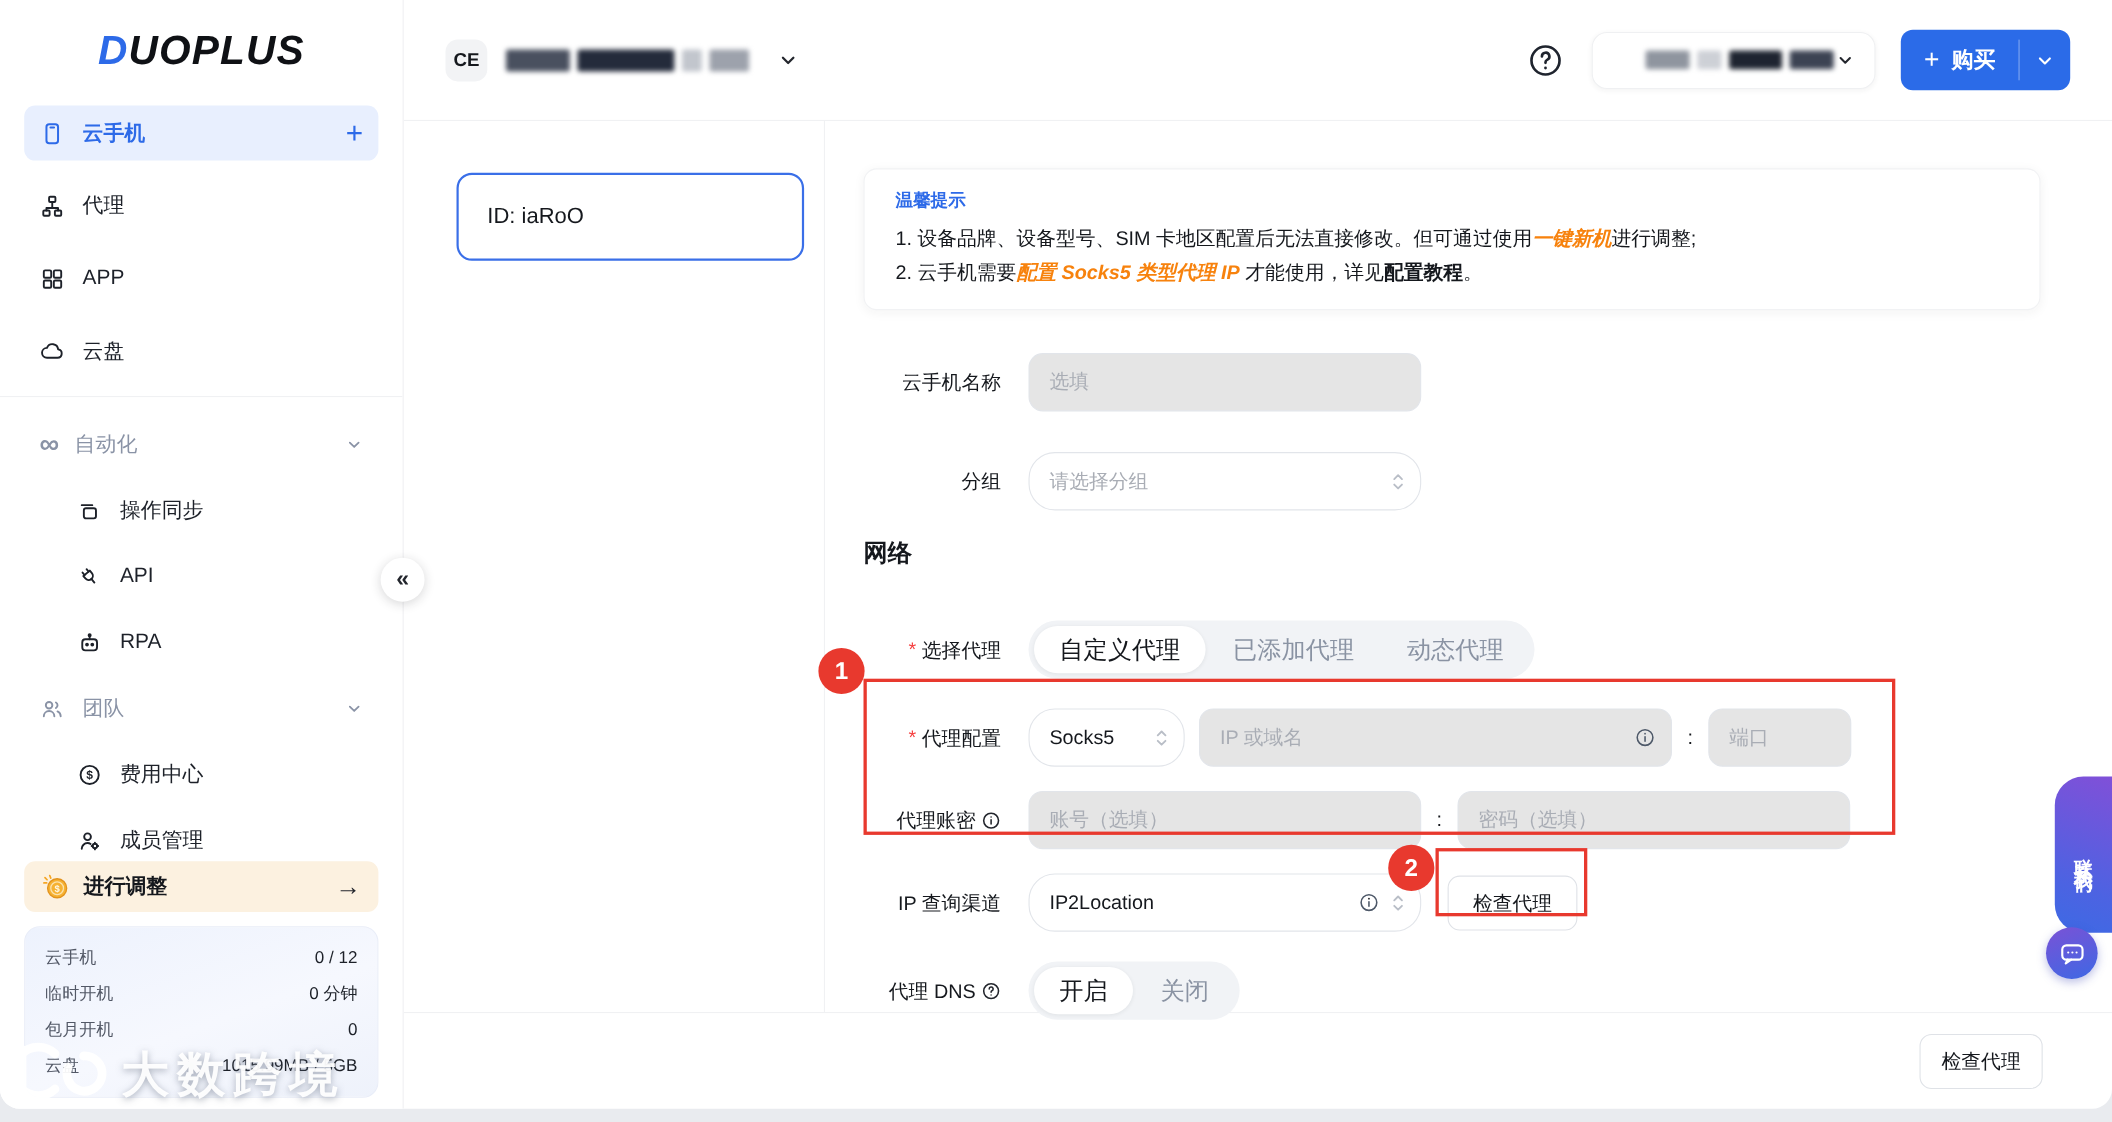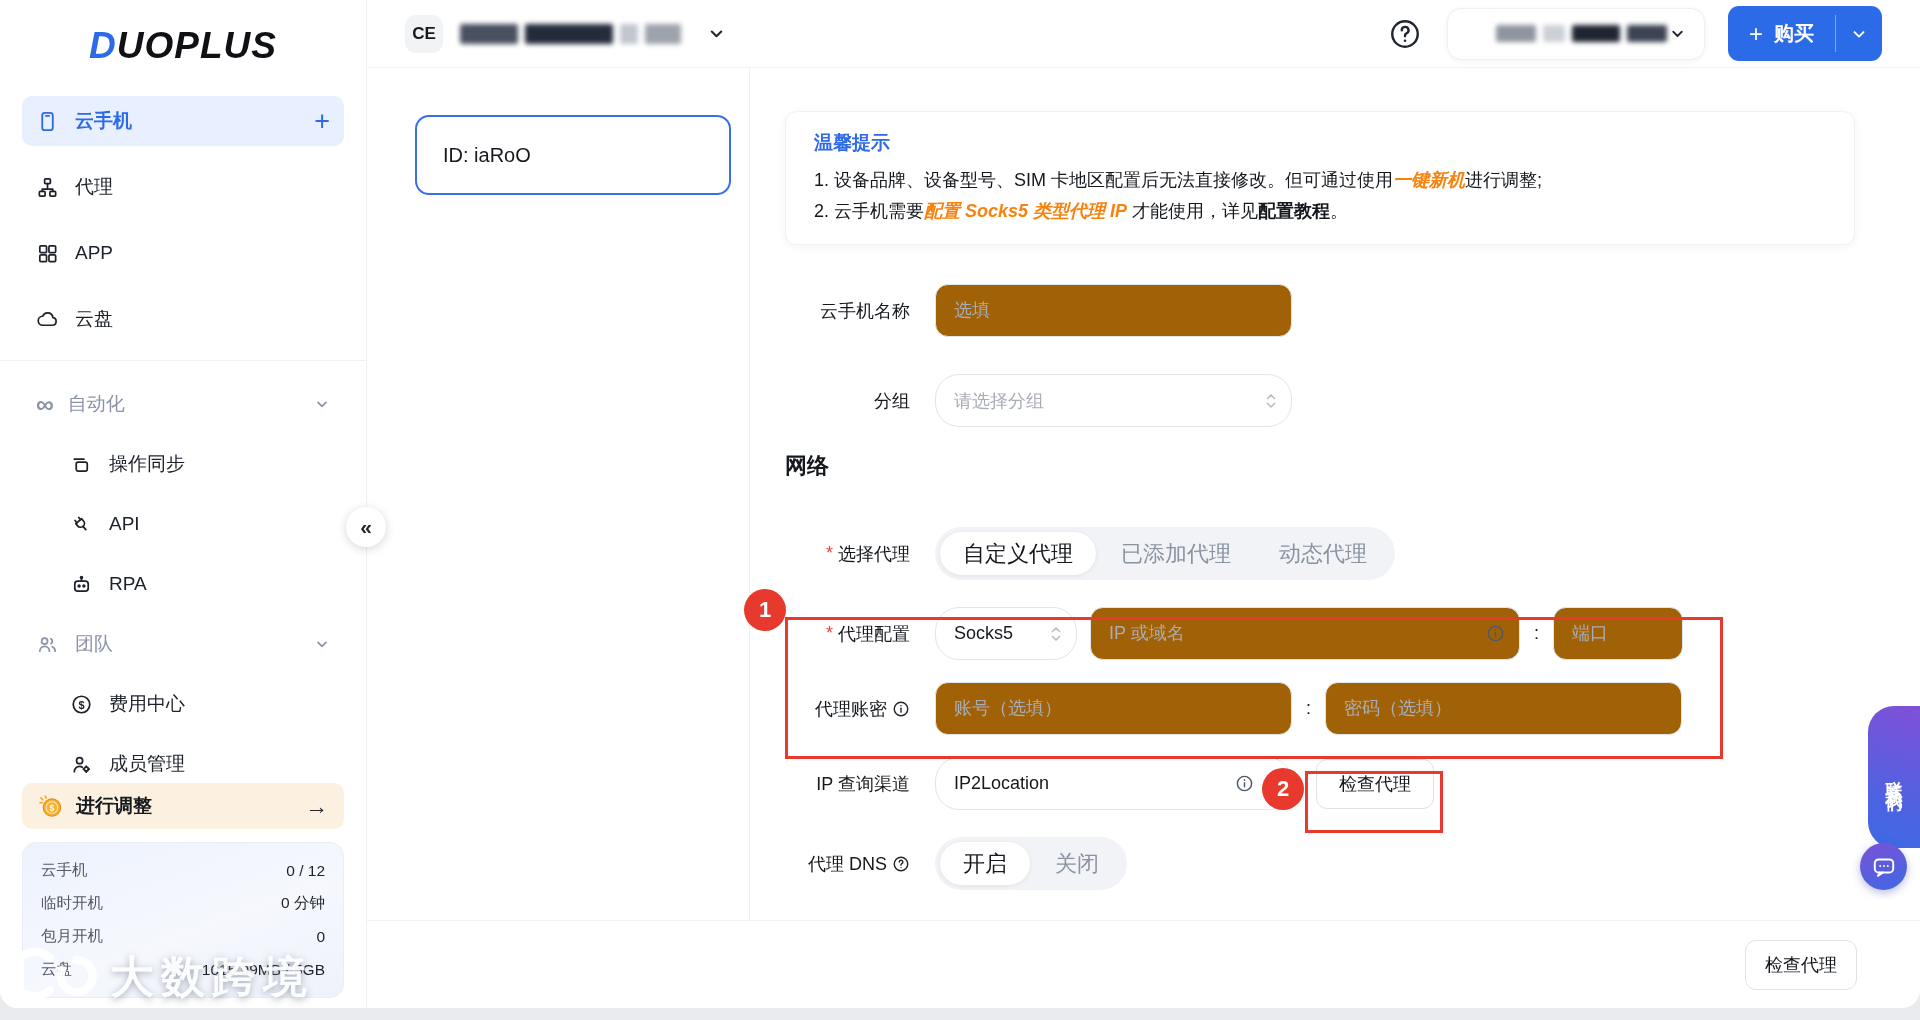--- a/index.html
+++ b/index.html
@@ -42,7 +42,7 @@
 
   
   .main{flex:1;display:flex;flex-direction:column;min-width:0;}
-  .topbar{height:68px;flex:none;border-bottom:1px solid #F0F1F3;display:flex;align-items:center;padding:0 38px;}
+  .topbar{height:110px;flex:none;border-bottom:1px solid #F0F1F3;display:flex;align-items:center;padding:0 38px;}
   .ce-badge{width:38px;height:38px;background:#F2F3F5;border-radius:11px;display:grid;place-items:center;font-weight:700;font-size:17px;color:#15181D;margin-right:17px;}
   .redact{display:flex;align-items:center;gap:7px;filter:blur(2.5px);}
   .rb{height:20px;border-radius:2px;display:inline-block;}

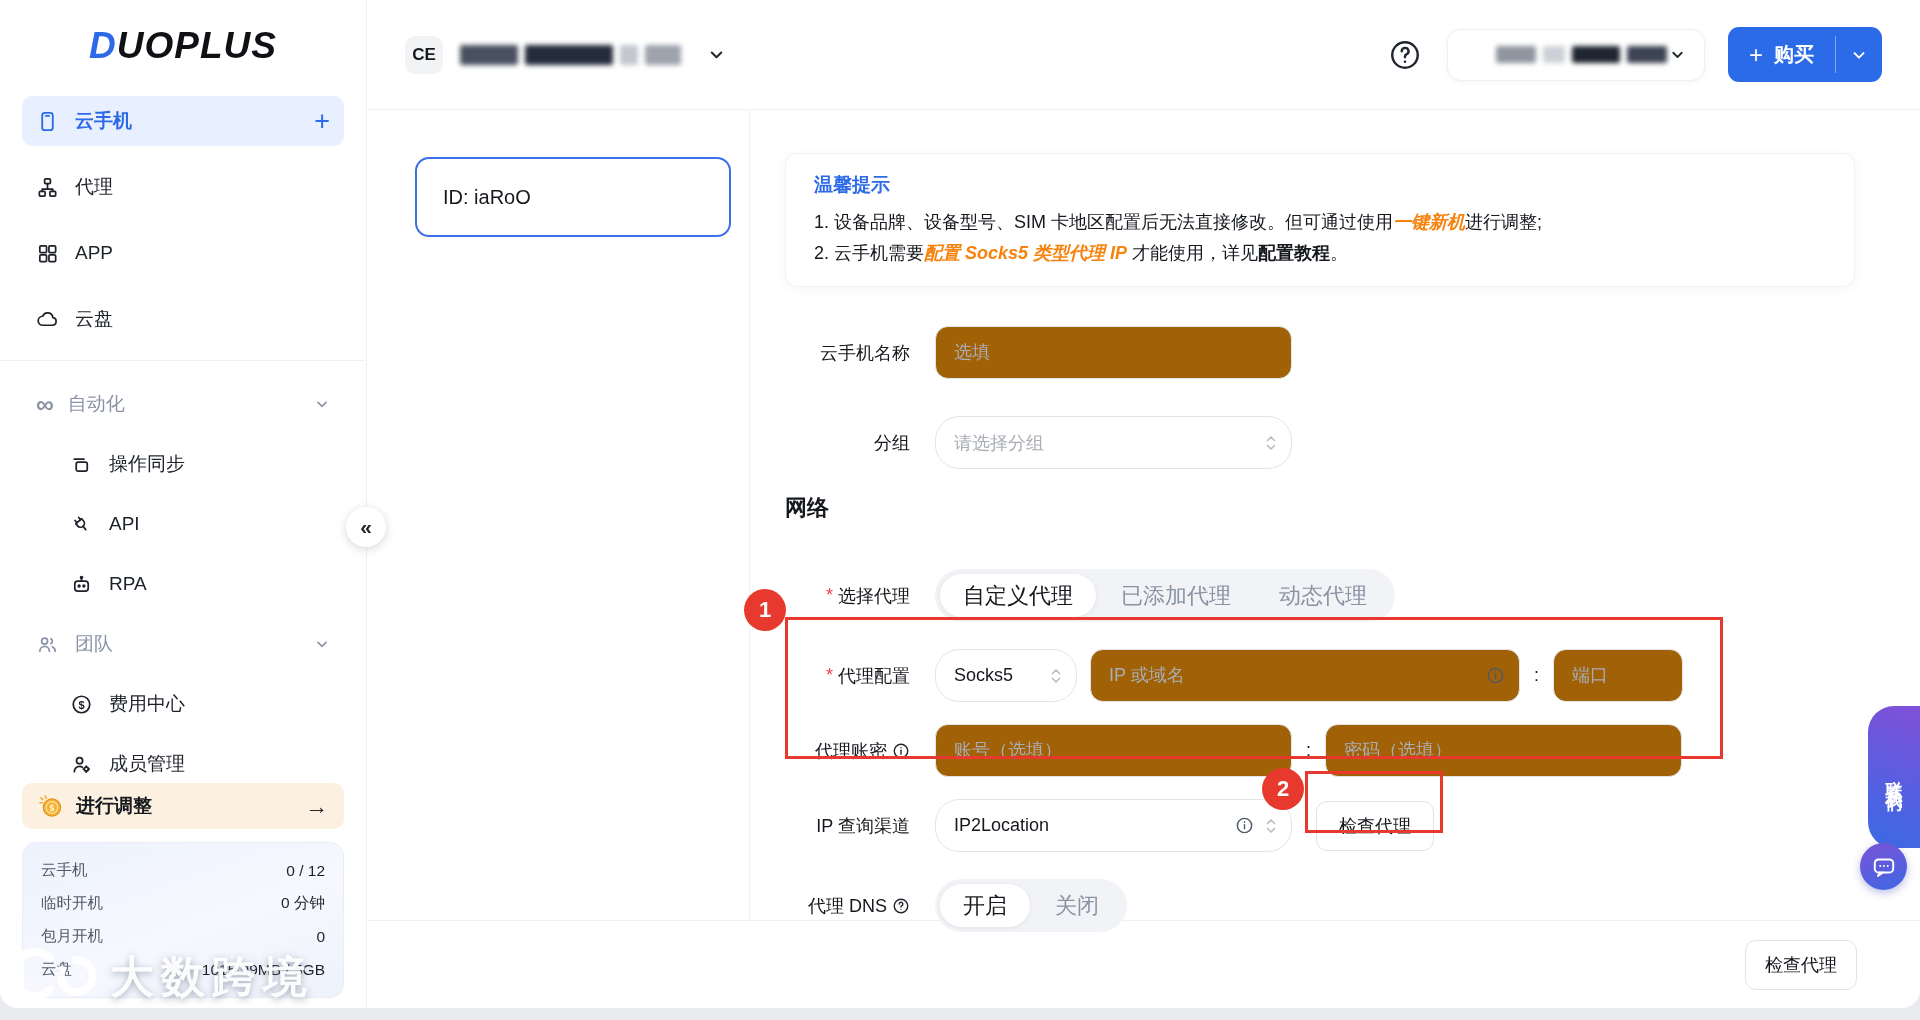--- a/index.html
+++ b/index.html
@@ -63,7 +63,7 @@
   .form-area{flex:1;padding:43px 0 0 35px;position:relative;min-width:0;}
 
   .notice{width:1070px;background:#fff;border:1px solid #F1F2F4;box-shadow:0 2px 10px rgba(31,35,41,.05);border-radius:12px;padding:18px 28px 17px;margin-bottom:39px;}
-  .notice-title{color:#2D6AE8;font-weight:700;font-size:19px;margin-bottom:9px;}
+  .notice-title{color:#2D6AE8;font-weight:700;font-size:16px;margin-bottom:9px;}
   .notice-line{font-size:18px;line-height:31px;color:#15181D;font-weight:500;}
   .hl{color:#F7820D;font-weight:700;font-style:italic;}
   .link-strong{font-weight:800;}

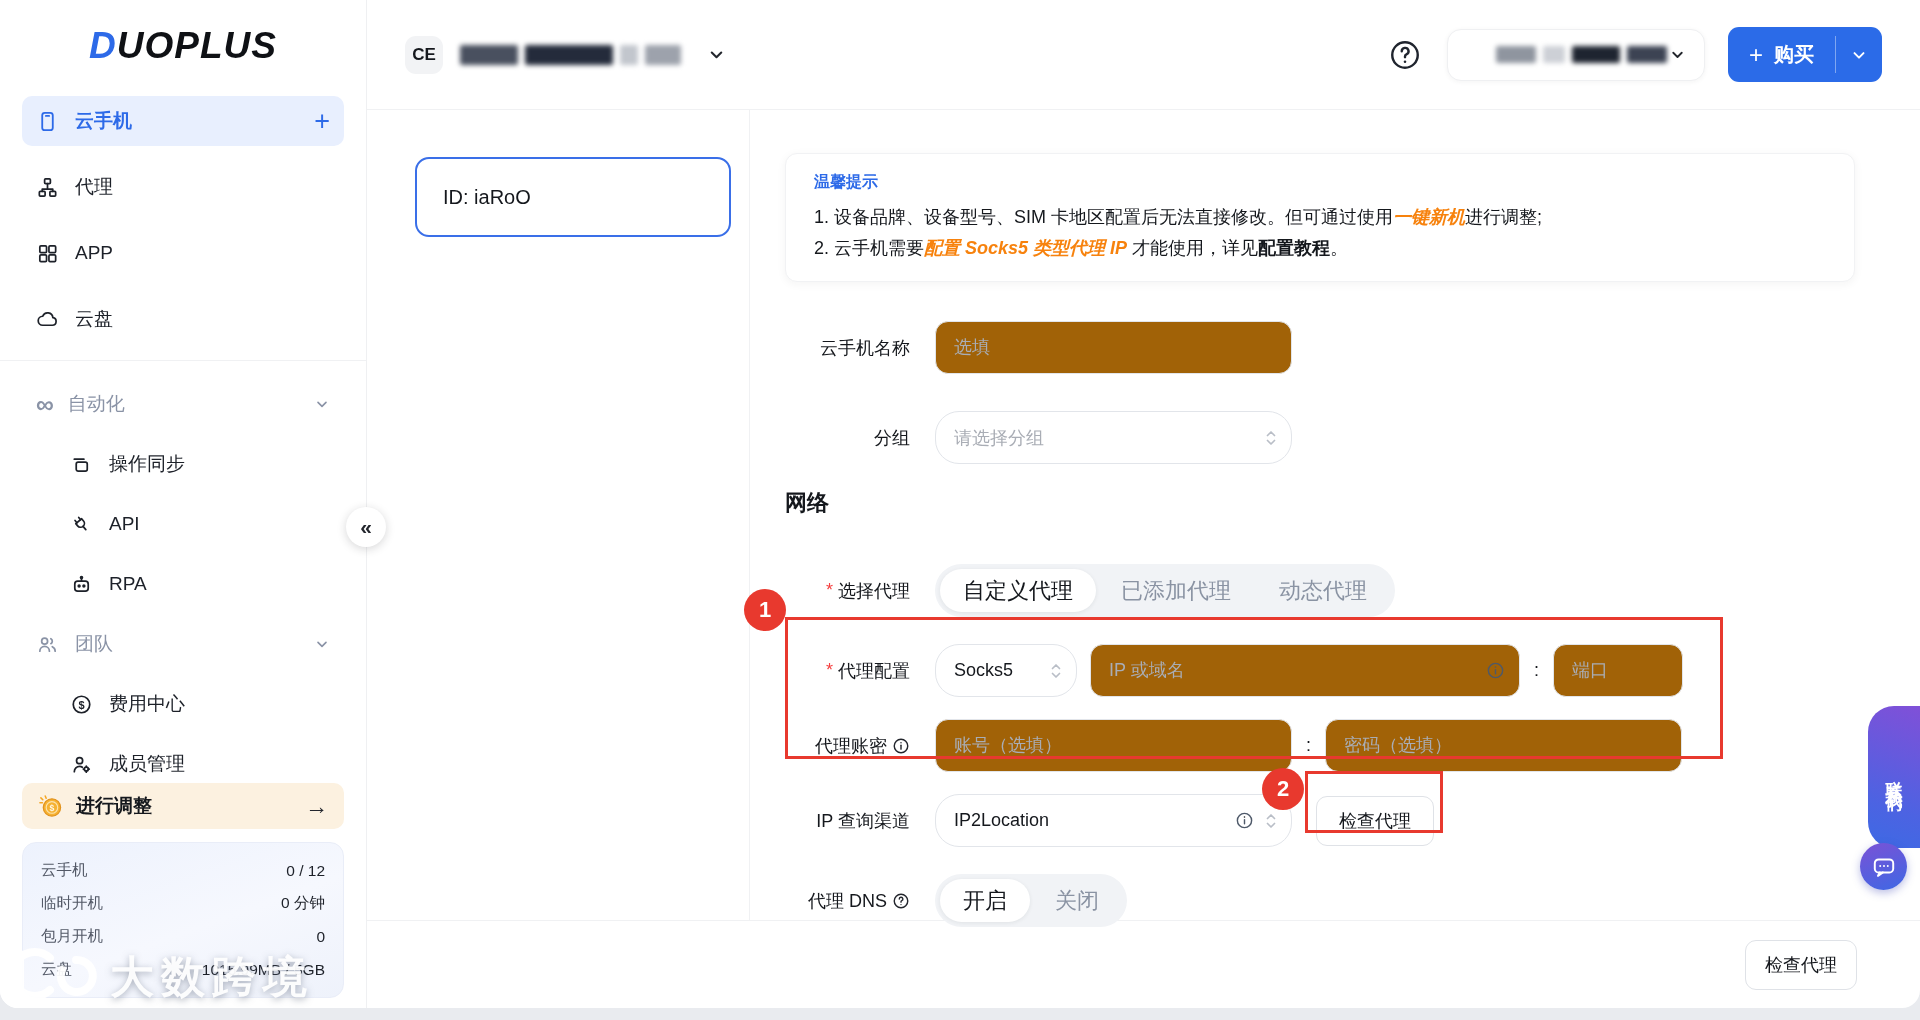--- a/index.html
+++ b/index.html
@@ -73,7 +73,7 @@
   .flabel{width:125px;margin-right:25px;flex:none;display:flex;justify-content:flex-end;align-items:center;gap:5px;font-size:18px;color:#15181D;}
   .req{color:#F53F3F;font-size:18px;}
   .net-title{font-size:22px;font-weight:800;color:#15181D;margin-bottom:46px;}
-  .inp{height:53px;border:1px solid #E2E5EA;border-radius:13px;font-size:18px;padding:0 18px;color:#15181D;background:#a16207;outline:none;font-family:inherit;}
+  .inp{height:53px;border:1px solid #E2E5EA;border-radius:13px;font-size:18px;padding:0 18px;color:#15181D;background:#e5e5e5;outline:none;font-family:inherit;}
   .inp::placeholder{color:#A9ADB5;}
   .w357{width:357px;} .w430{width:430px;} .w130{width:130px;}
   .iwrap{position:relative;display:flex;align-items:center;}

